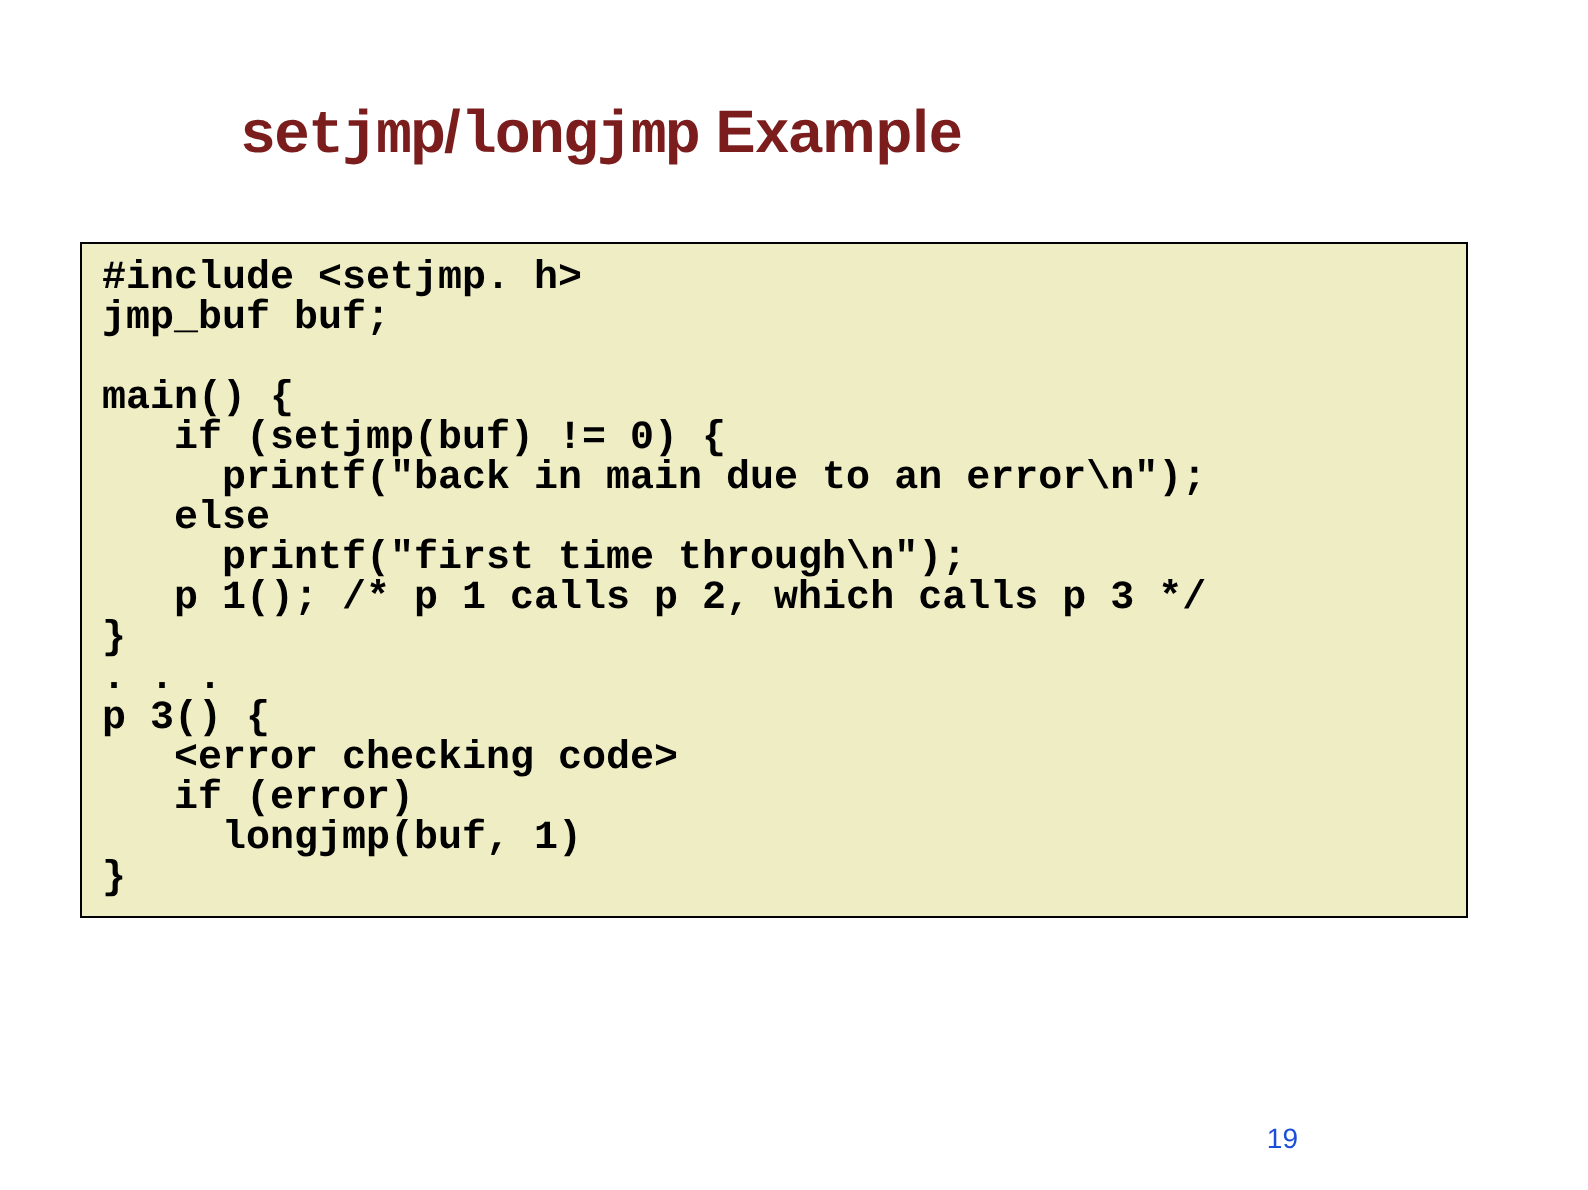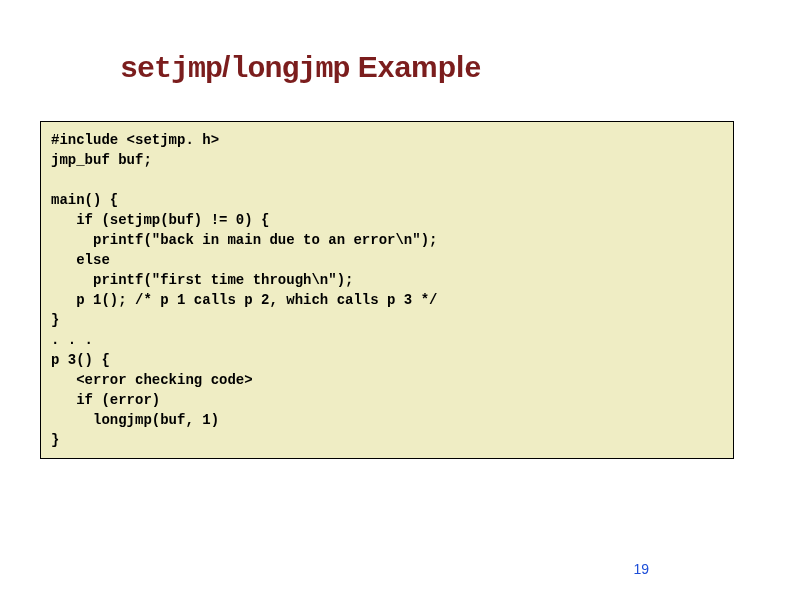--- a/index.html
+++ b/index.html
@@ -44,7 +44,7 @@
     margin: 0;
     font-family: "Courier New", Courier, monospace;
     font-weight: bold;
-    font-size: 14px;
+    font-size: 20px;
     line-height: 20px;
     color: #000000;
     white-space: pre;

